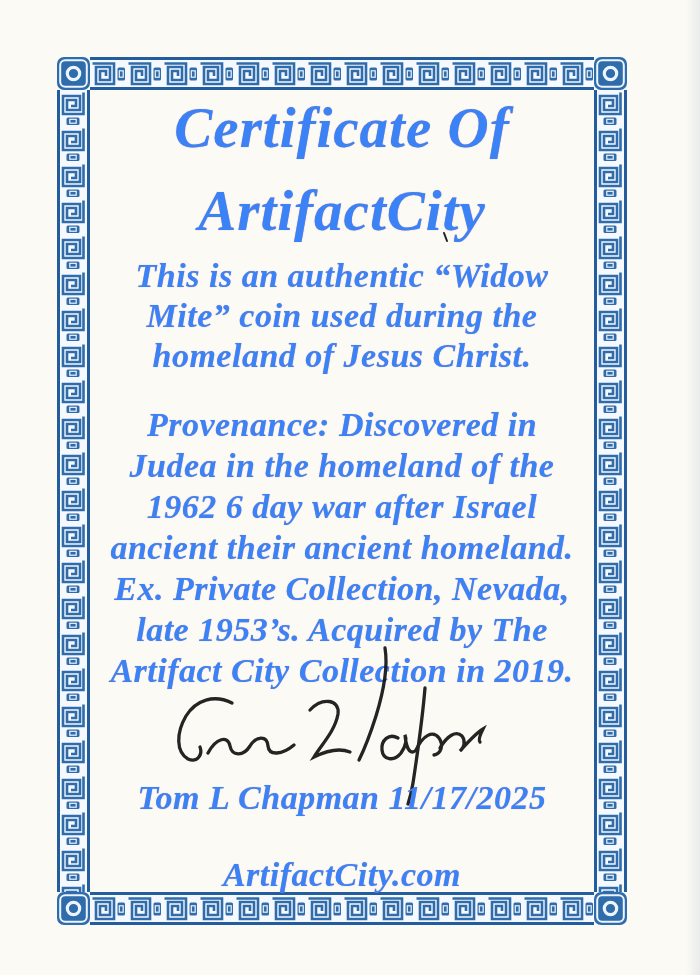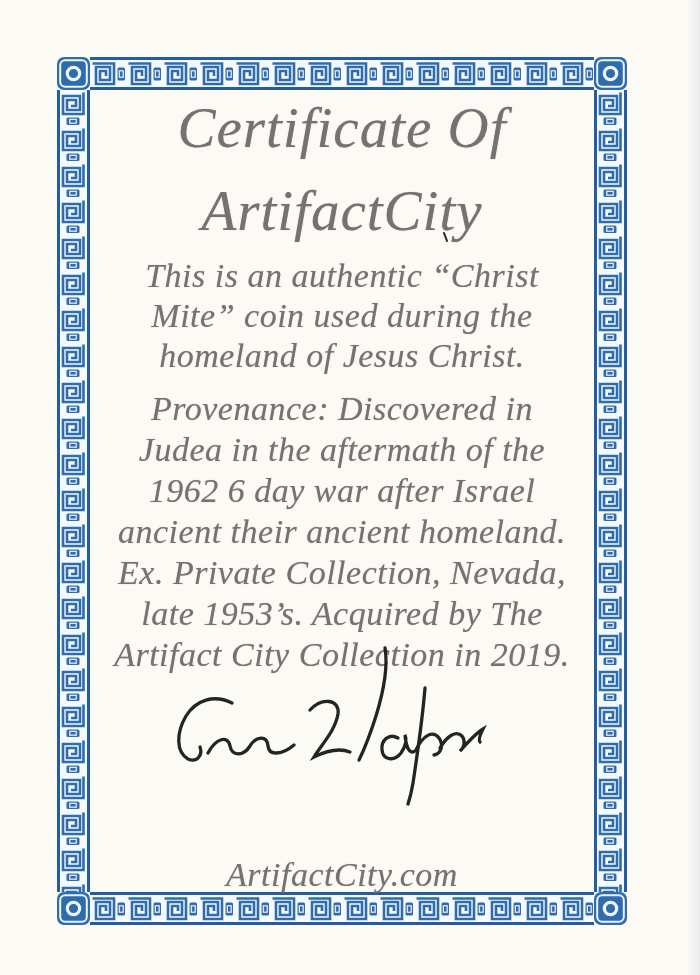--- a/index.html
+++ b/index.html
@@ -17,7 +17,7 @@
     pointer-events:none;
   }
   .border-svg{position:absolute;left:0;top:0;}
-  .redtext{color:#737373;font-style:italic;font-weight:400;}
+  .redtext{color:#3b82f6;font-style:italic;font-weight:700;}
   .title{
     position:absolute;left:57px;top:86px;width:570px;
     text-align:center;font-size:57px;line-height:83px;letter-spacing:1px;

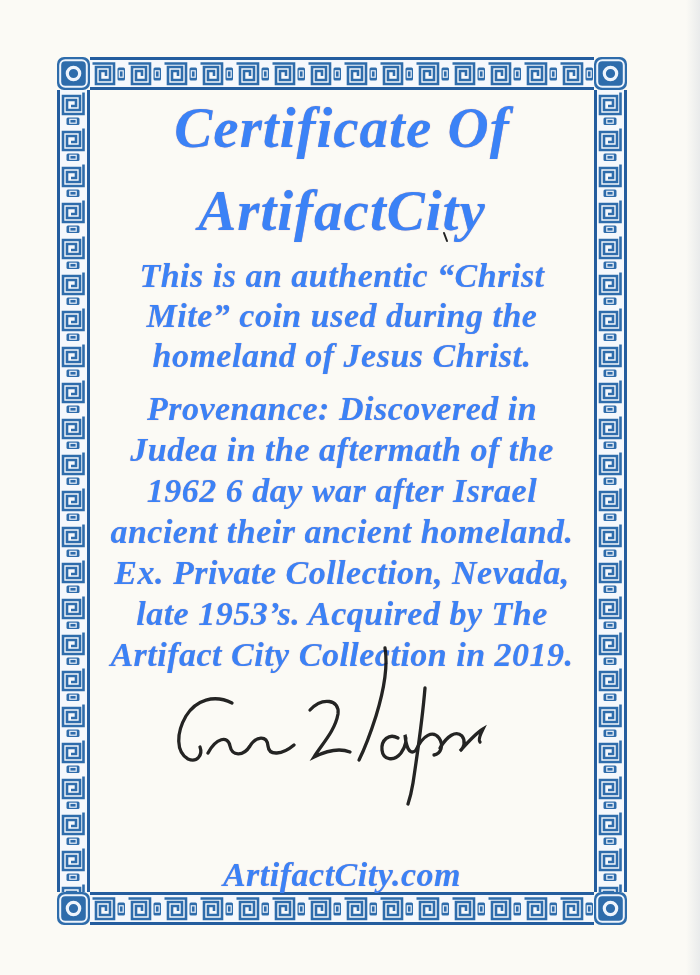--- a/index.html
+++ b/index.html
@@ -101,7 +101,7 @@
   </div>
 
   <div class="para p1 redtext">
-    <div>This is an authentic “Christ</div>
+    <div>This is an authentic “Widow</div>
     <div>Mite” coin used during the</div>
     <div>homeland of Jesus Christ.</div>
   </div>

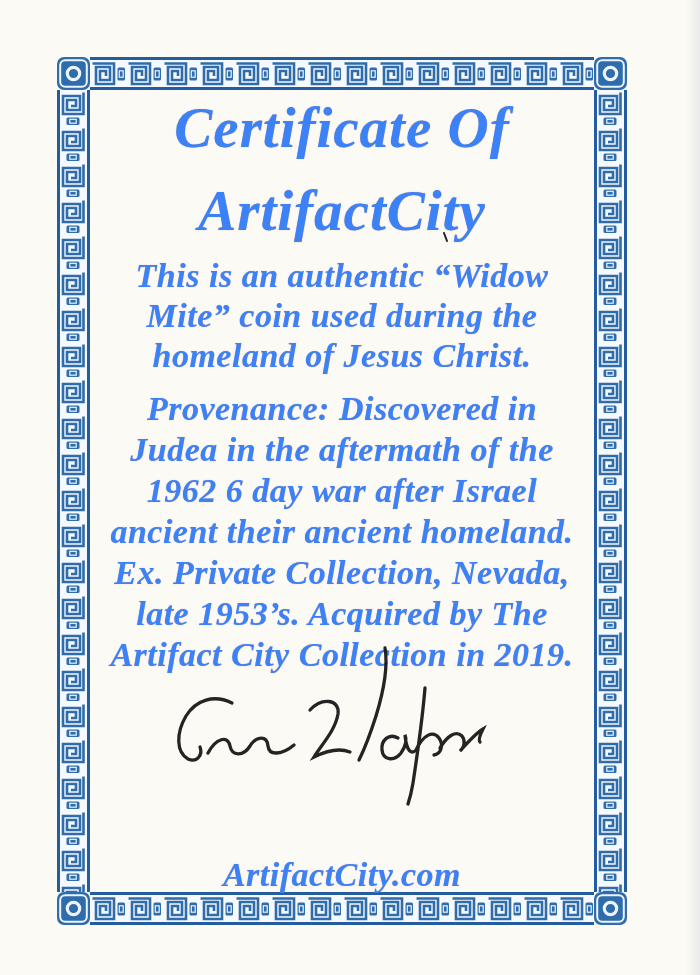--- a/index.html
+++ b/index.html
@@ -29,7 +29,7 @@
     text-shadow:0 0 1px rgba(176,31,46,.4);
   }
   .p1{top:256px;line-height:40px;}
-  .p2{top:388px;line-height:41px;}
+  .p2{top:404px;line-height:41px;}
   .signedline{
     position:absolute;left:57px;top:779px;width:570px;
     text-align:center;font-size:34px;letter-spacing:.5px;

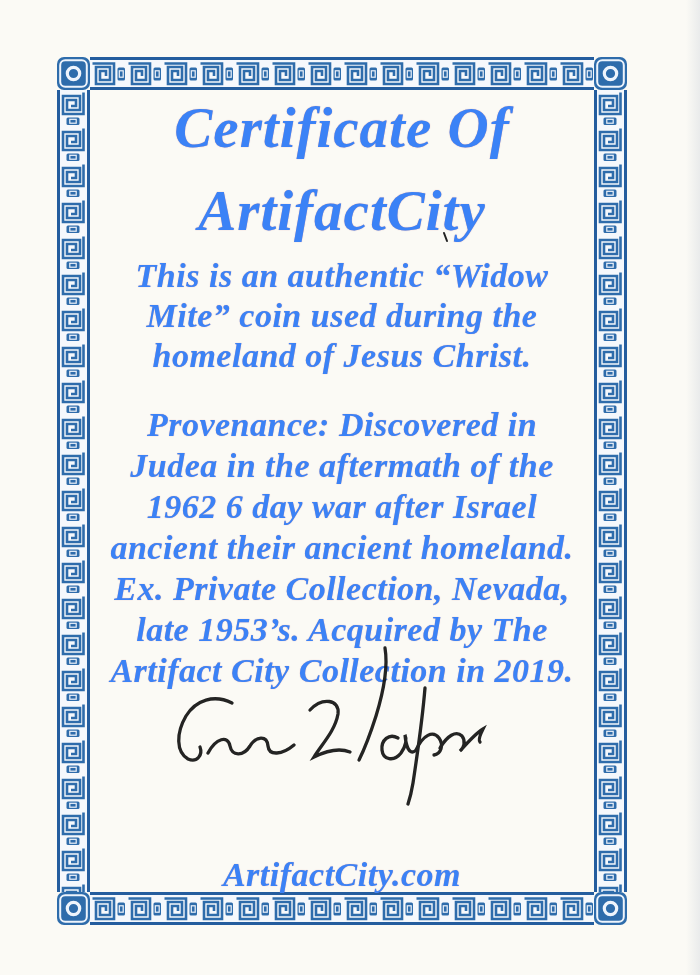--- a/index.html
+++ b/index.html
@@ -108,7 +108,7 @@
 
   <div class="para p2 redtext">
     <div>Provenance: Discovered in</div>
-    <div>Judea in the aftermath of the</div>
+    <div>Judea in the homeland of the</div>
     <div>1962 6 day war after Israel</div>
     <div>ancient their ancient homeland.</div>
     <div>Ex. Private Collection, Nevada,</div>

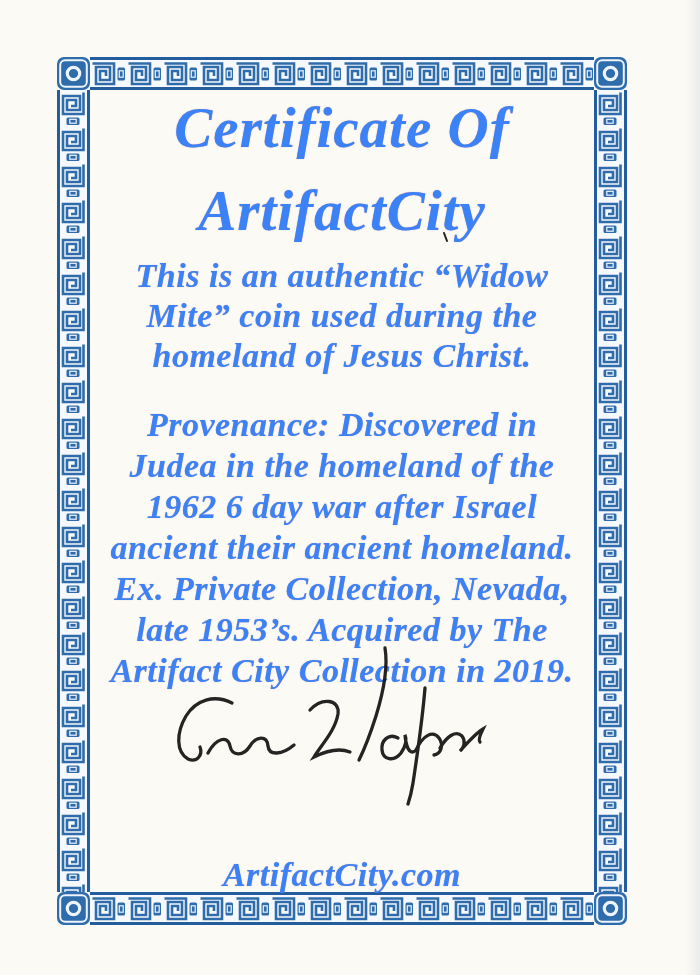--- a/index.html
+++ b/index.html
@@ -139,6 +139,10 @@
     <path d="M444 233 l3 8" stroke="#222" stroke-width="2" stroke-linecap="round"></path>
   </svg>
 
+  <div class="signedline redtext">
+    <span>Tom L Chapman</span>
+    <span>11/17/2025</span>
+  </div>
 
   <div class="website redtext">ArtifactCity.com</div>
 

